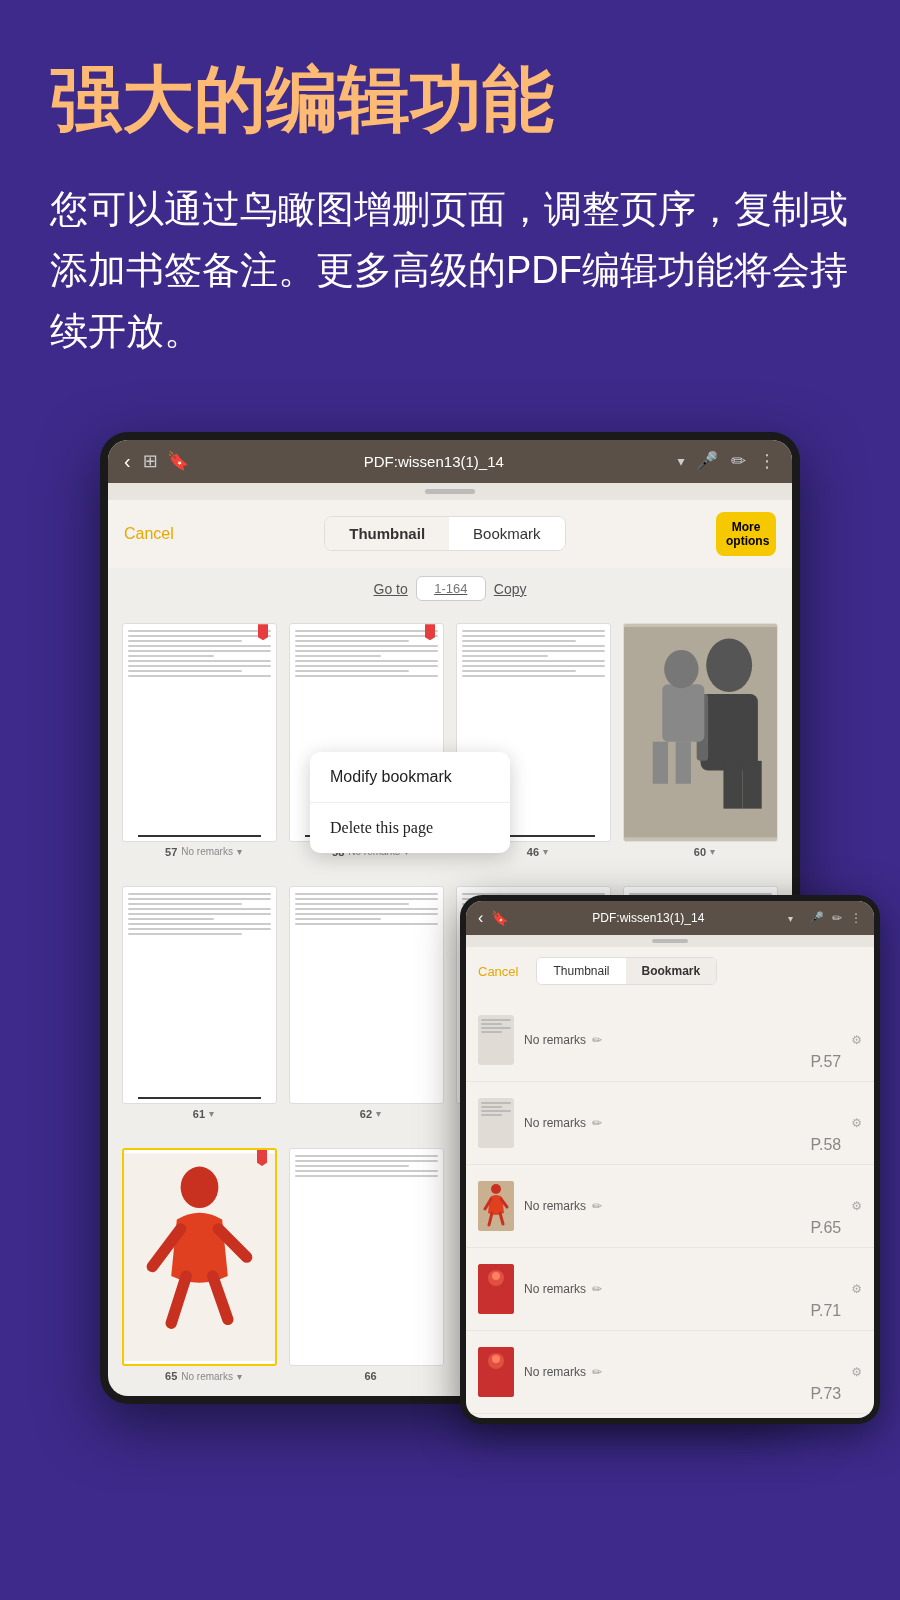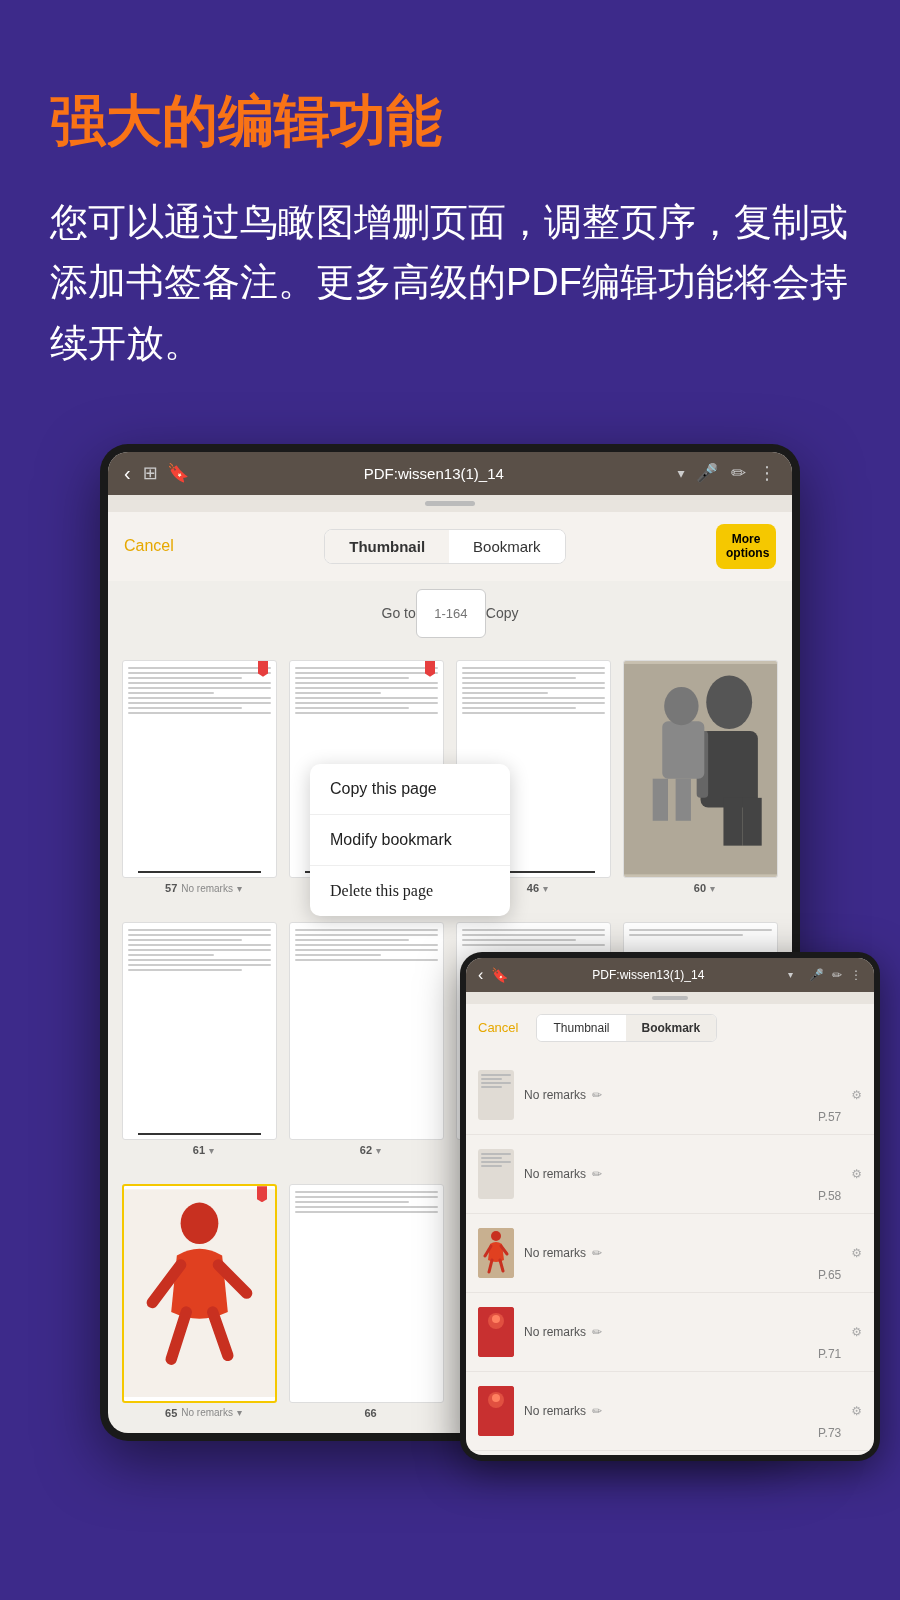--- a/index.html
+++ b/index.html
@@ -18,12 +18,11 @@
     }
 
     .hero-title {
-      font-size: 56px;
+      font-size: 72px;
       font-weight: 900;
-      color: #f97316;
+      color: #fdba74;
       line-height: 1.1;
       margin-bottom: 40px;
-      margin-top: 30px;
     }
 
     .hero-desc {

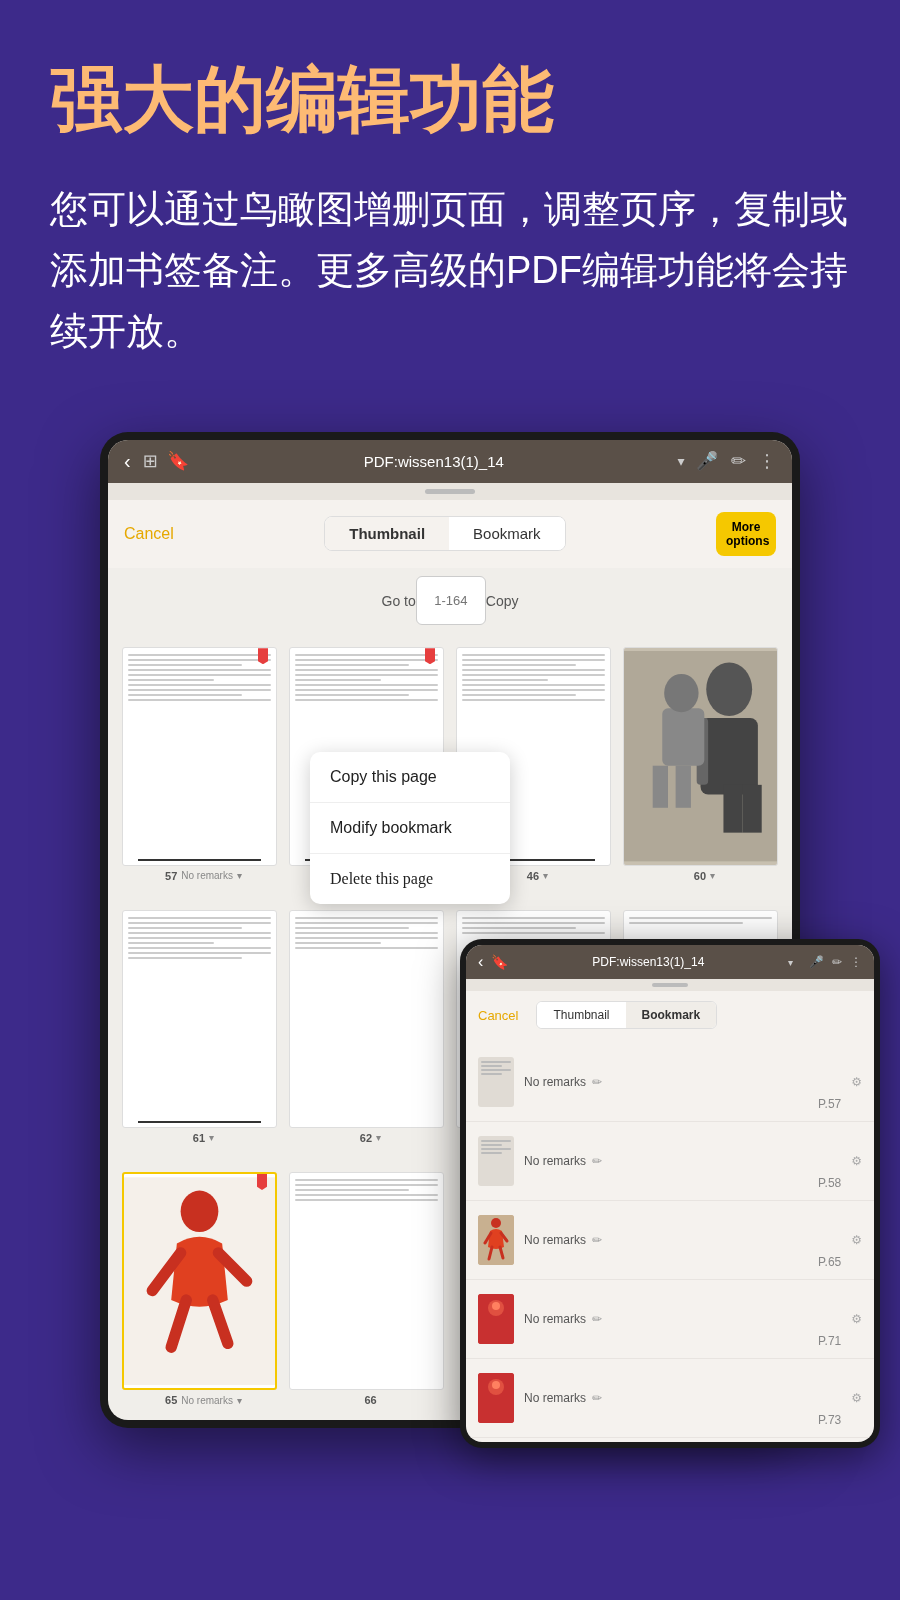--- a/index.html
+++ b/index.html
@@ -158,9 +158,11 @@
       display: flex;
       align-items: center;
       justify-content: center;
+      gap: 8px;
       padding: 8px;
       font-size: 14px;
       color: #555;
+      text-decoration: underline;
     }
 
     .goto-input {

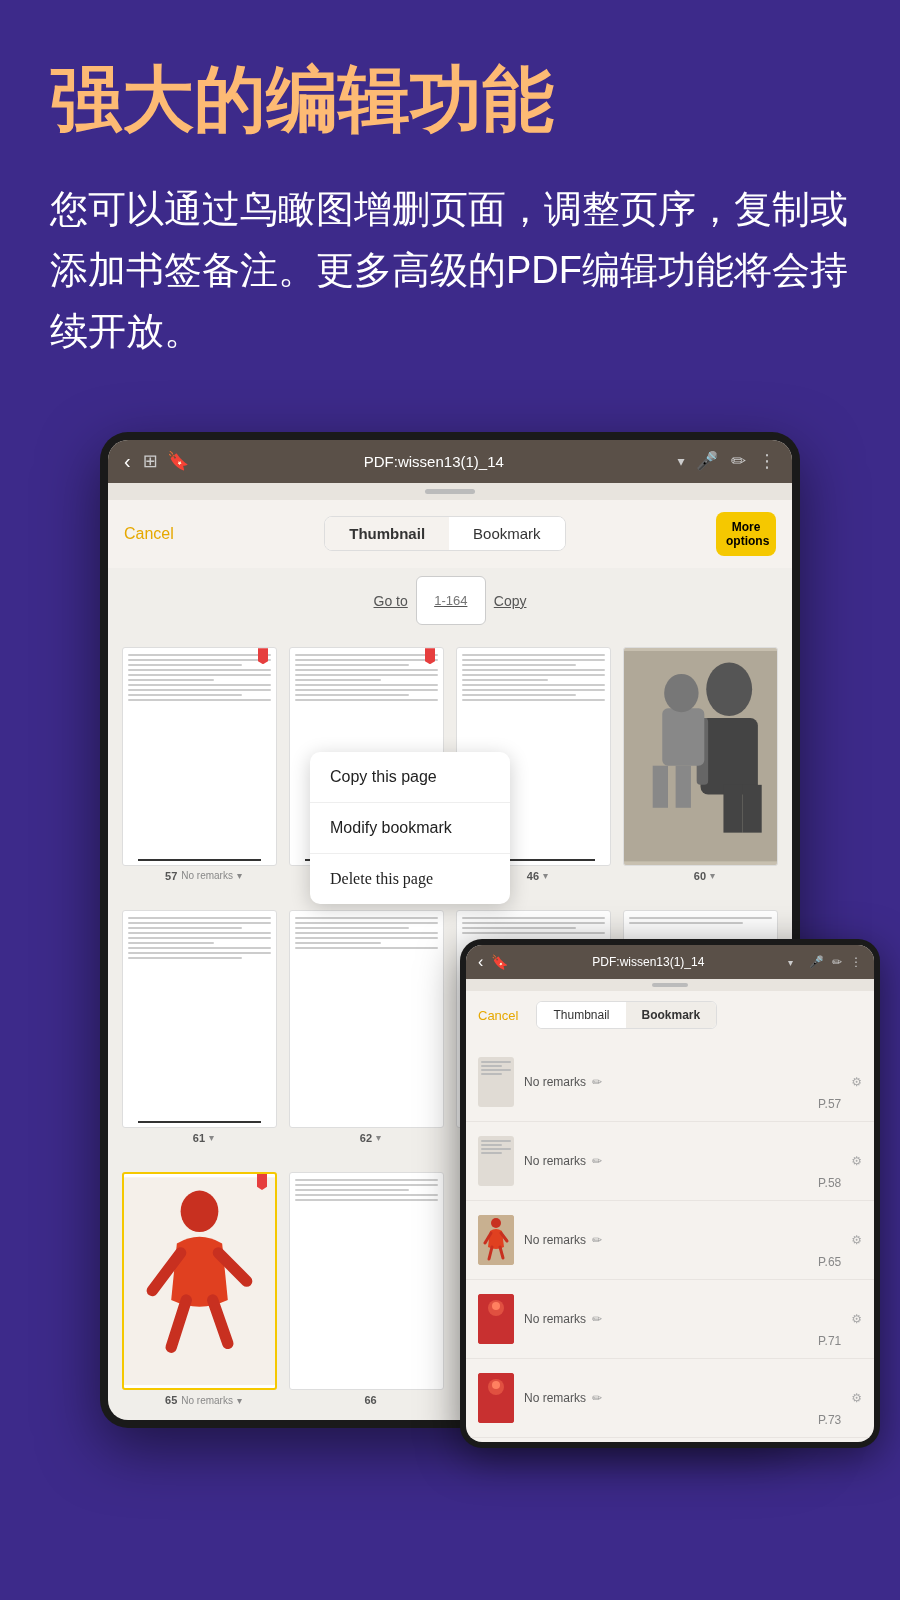--- a/index.html
+++ b/index.html
@@ -168,7 +168,7 @@
     .goto-input {
       border: 1px solid #ccc;
       border-radius: 6px;
-      padding: 16px 10px;
+      padding: 4px 10px;
       font-size: 13px;
       width: 70px;
       text-align: center;

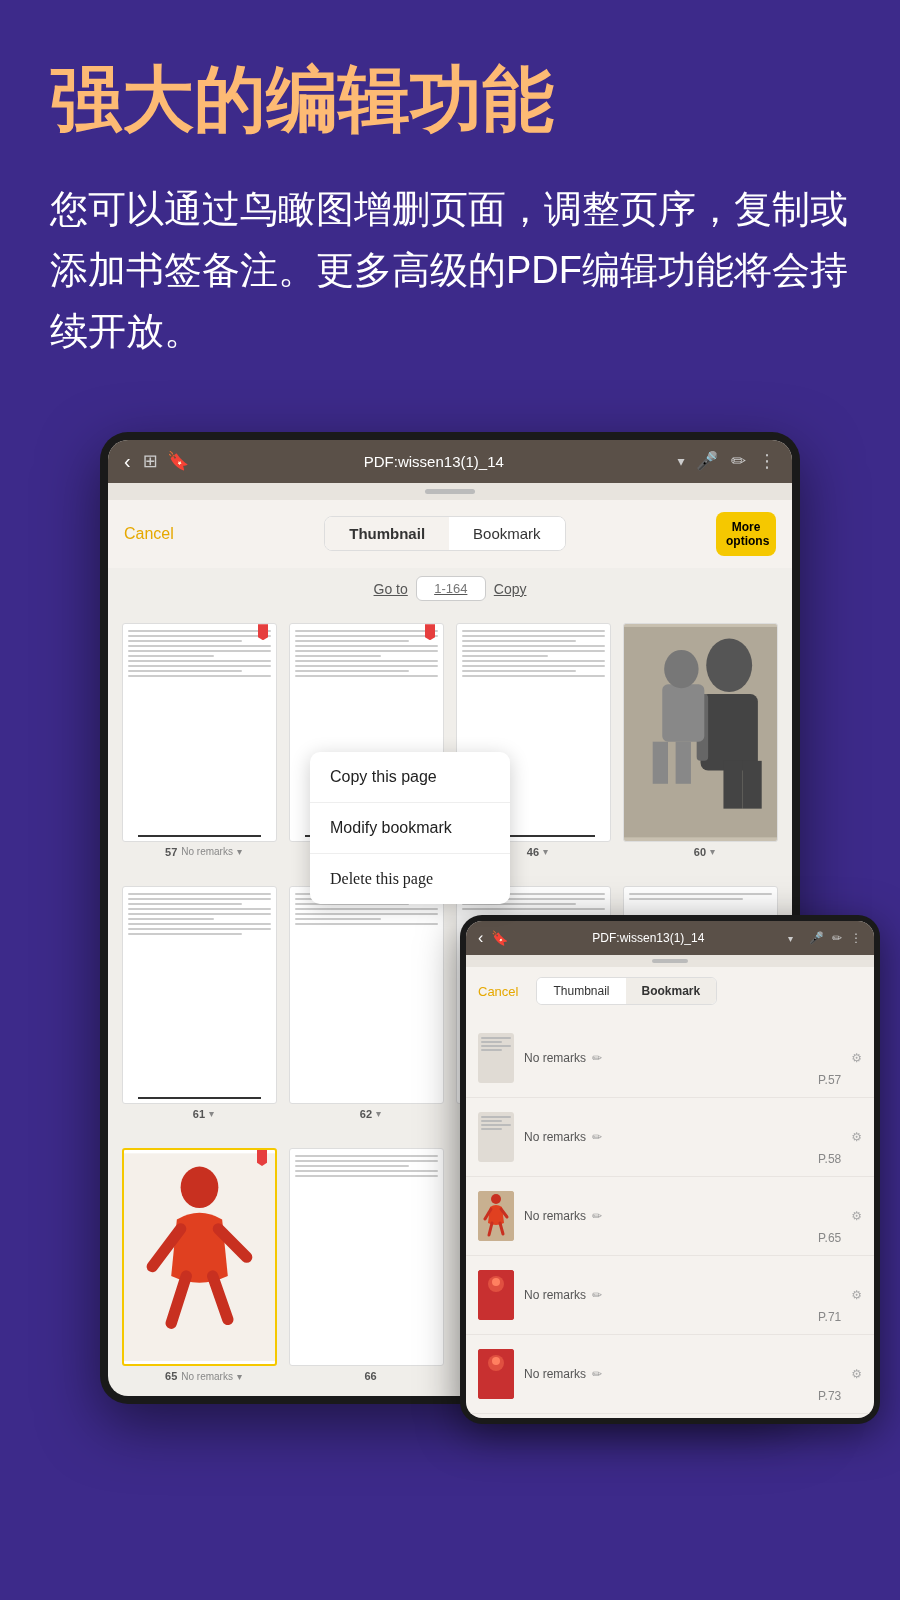--- a/index.html
+++ b/index.html
@@ -577,7 +577,6 @@
       </div>
 
       <div class="context-menu">
-        <div class="context-menu-item">Copy this page</div>
         <div class="context-menu-item">Modify bookmark</div>
         <div class="context-menu-item">Delete this page</div>
       </div>

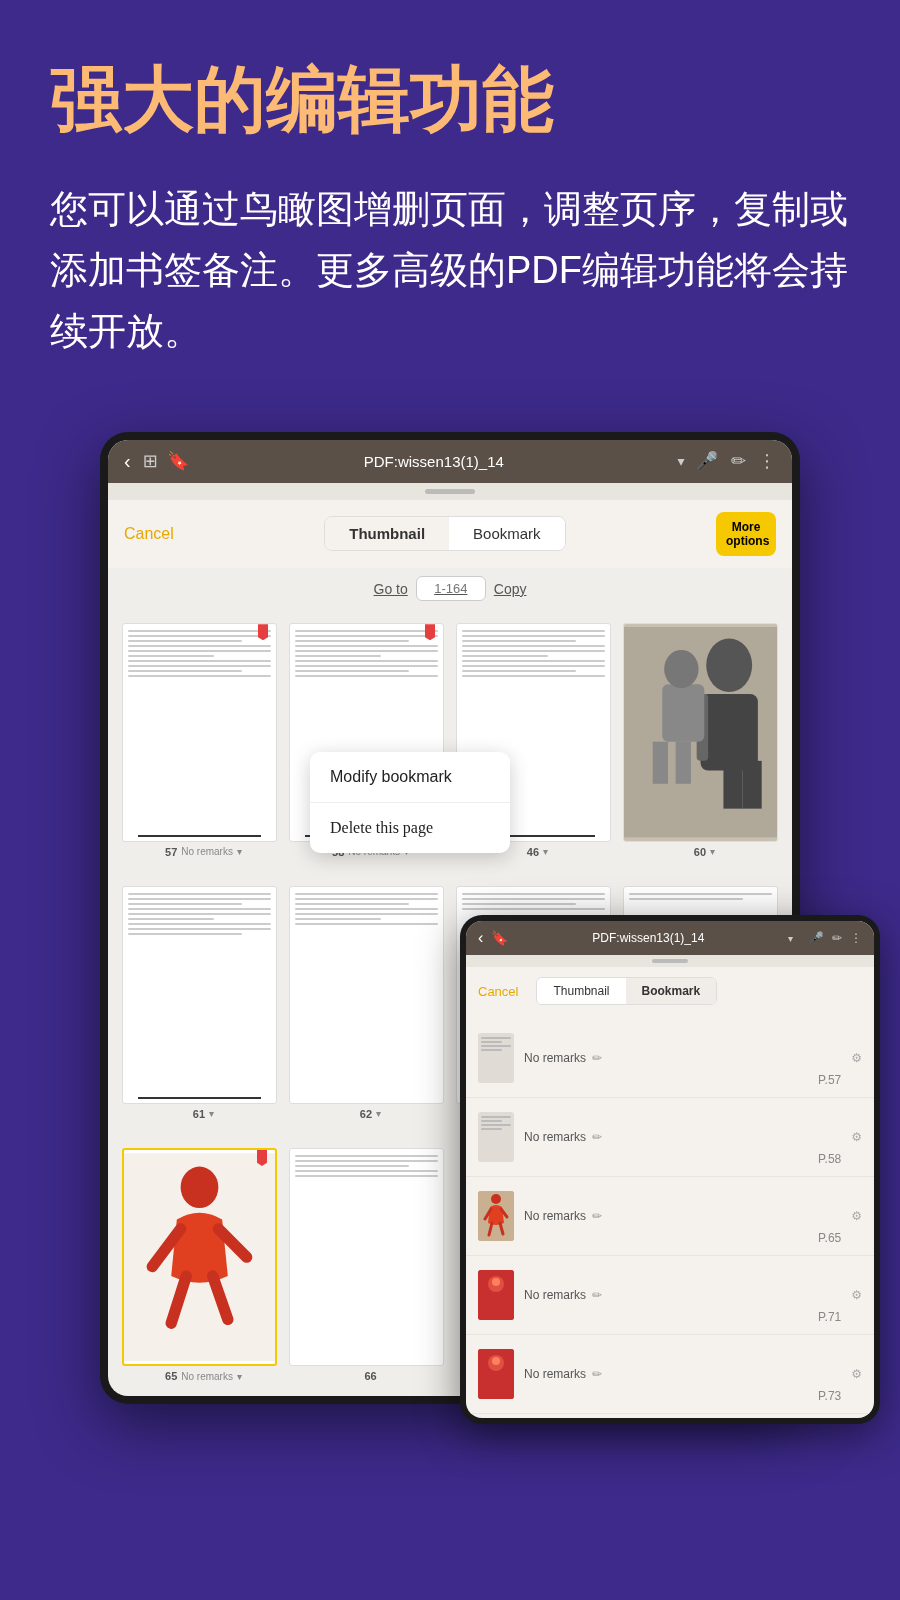--- a/index.html
+++ b/index.html
@@ -408,7 +408,7 @@
     }
 
     .bookmark-page {
-      font-size: 12px;
+      font-size: 16px;
       color: #888;
       margin-left: auto;
       margin-top: 44px;

